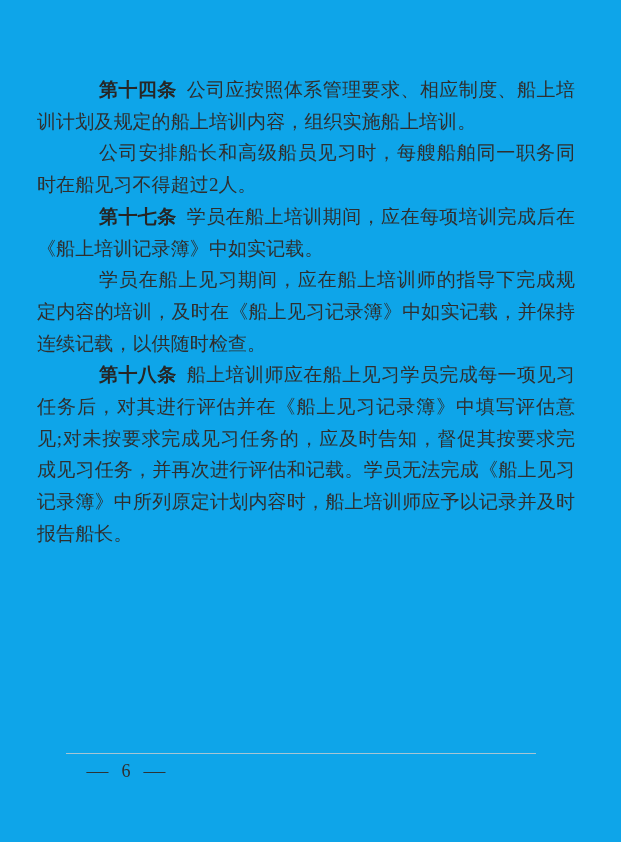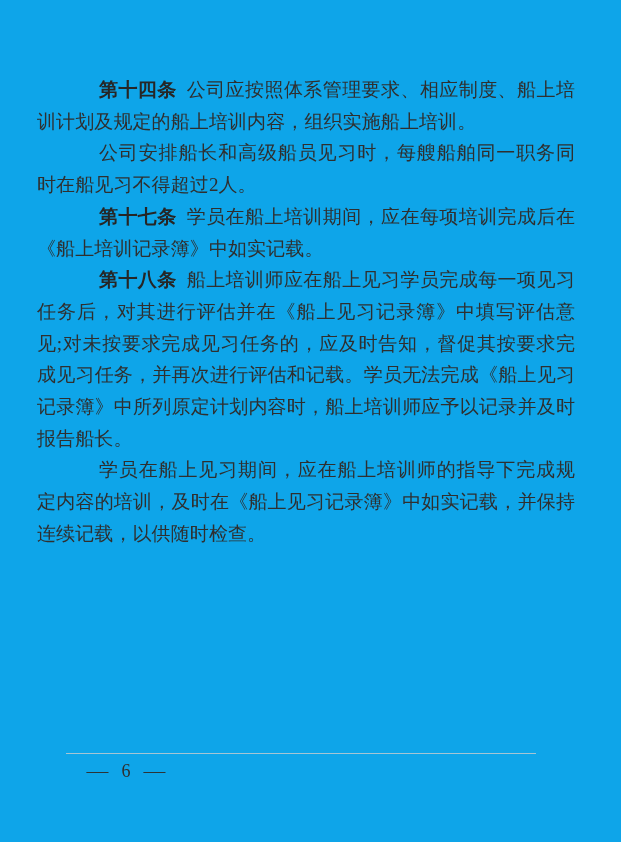--- a/index.html
+++ b/index.html
@@ -84,10 +84,10 @@
       <span class="para-heading">第十七条</span><span>学员在船上培训期间，应在每项培训完成后在《船上培训记录簿》中如实记载。</span>
     </p>
     <p class="para">
-      <span class="para-heading">第十八条</span><span>船上培训师应在船上见习学员完成每一项见习任务后，对其进行评估并在《船上见习记录簿》中填写评估意见;对未按要求完成见习任务的，应及时告知，督促其按要求完成见习任务，并再次进行评估和记载。学员无法完成《船上见习记录簿》中所列原定计划内容时，船上培训师应予以记录并及时报告船长。</span>
+      <span>学员在船上见习期间，应在船上培训师的指导下完成规定内容的培训，及时在《船上见习记录簿》中如实记载，并保持连续记载，以供随时检查。</span>
     </p>
     <p class="para">
-      <span>学员在船上见习期间，应在船上培训师的指导下完成规定内容的培训，及时在《船上见习记录簿》中如实记载，并保持连续记载，以供随时检查。</span>
+      <span class="para-heading">第十八条</span><span>船上培训师应在船上见习学员完成每一项见习任务后，对其进行评估并在《船上见习记录簿》中填写评估意见;对未按要求完成见习任务的，应及时告知，督促其按要求完成见习任务，并再次进行评估和记载。学员无法完成《船上见习记录簿》中所列原定计划内容时，船上培训师应予以记录并及时报告船长。</span>
     </p>
   </div>
 

